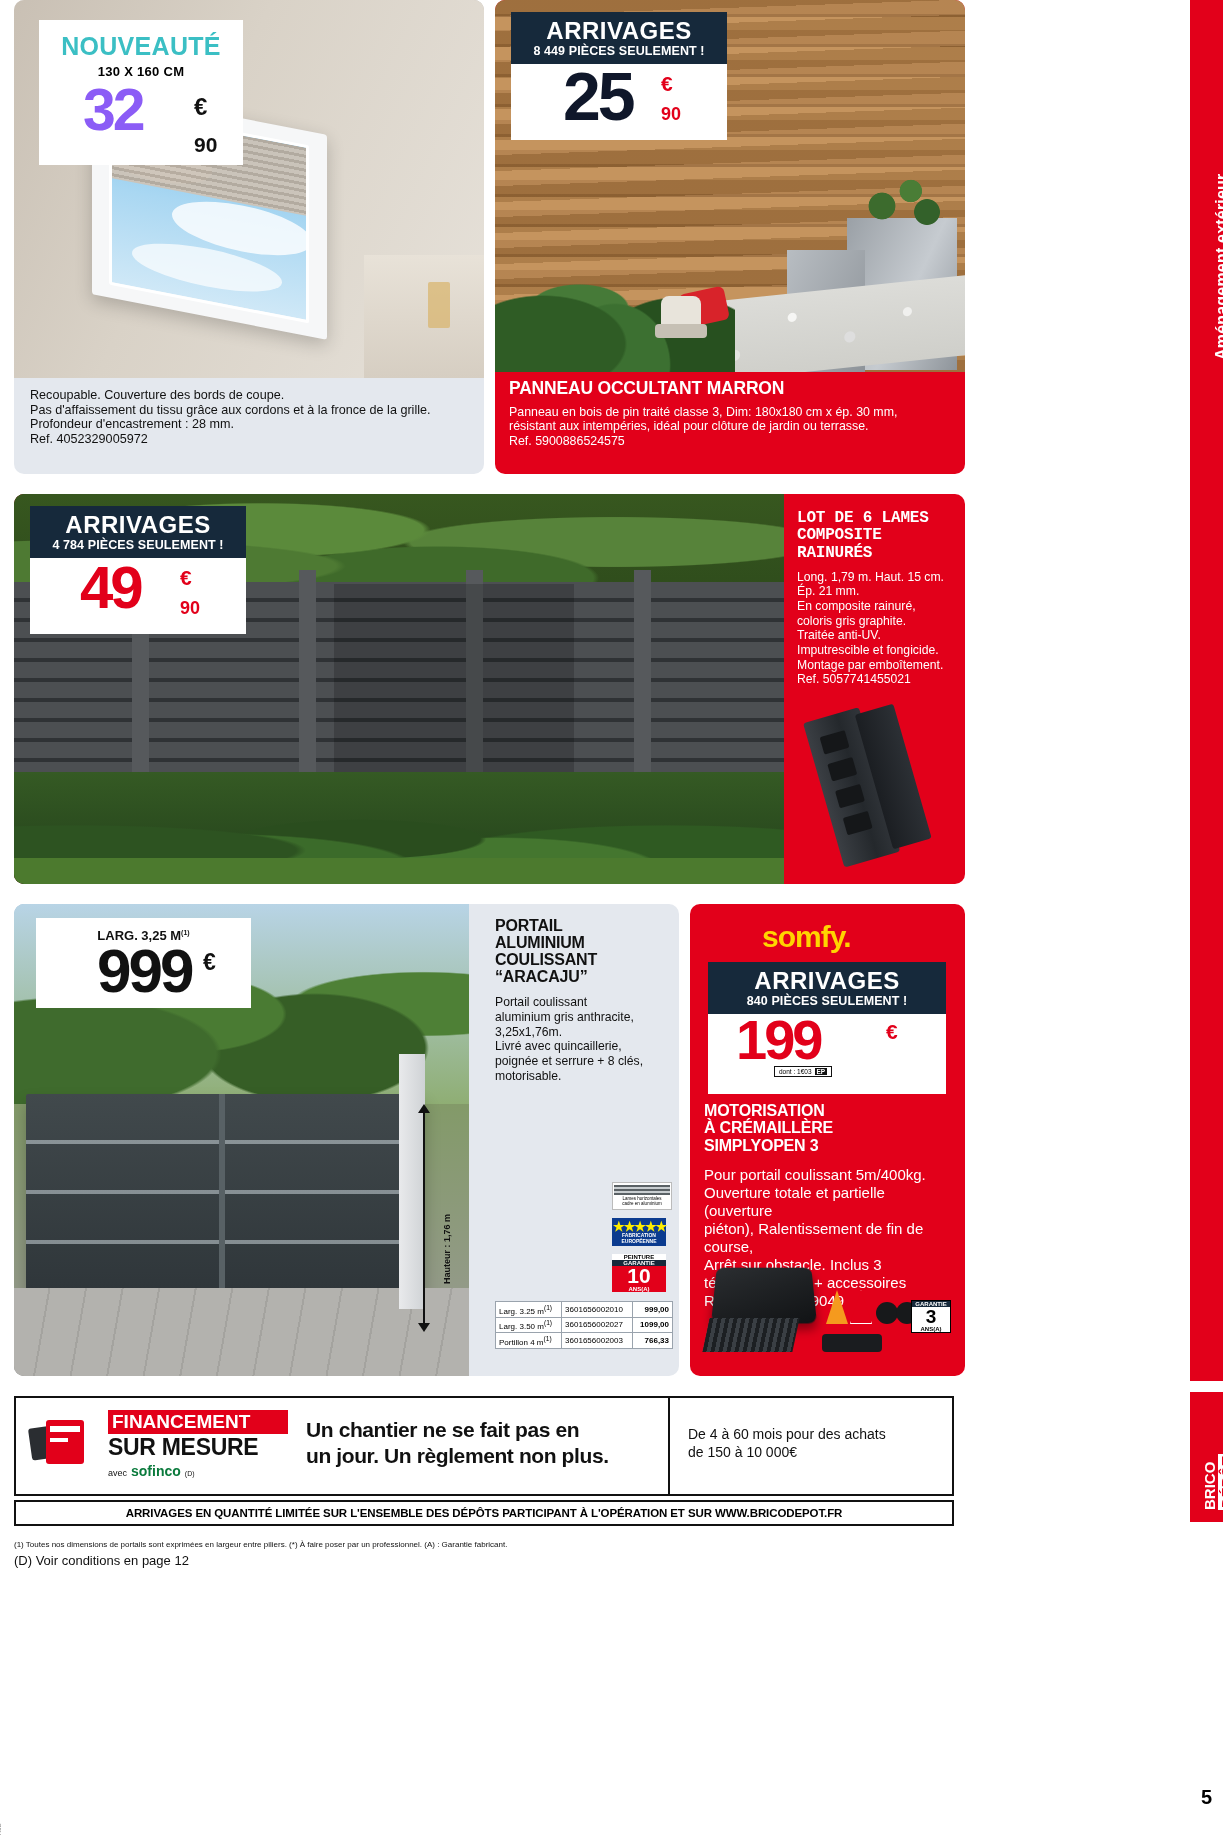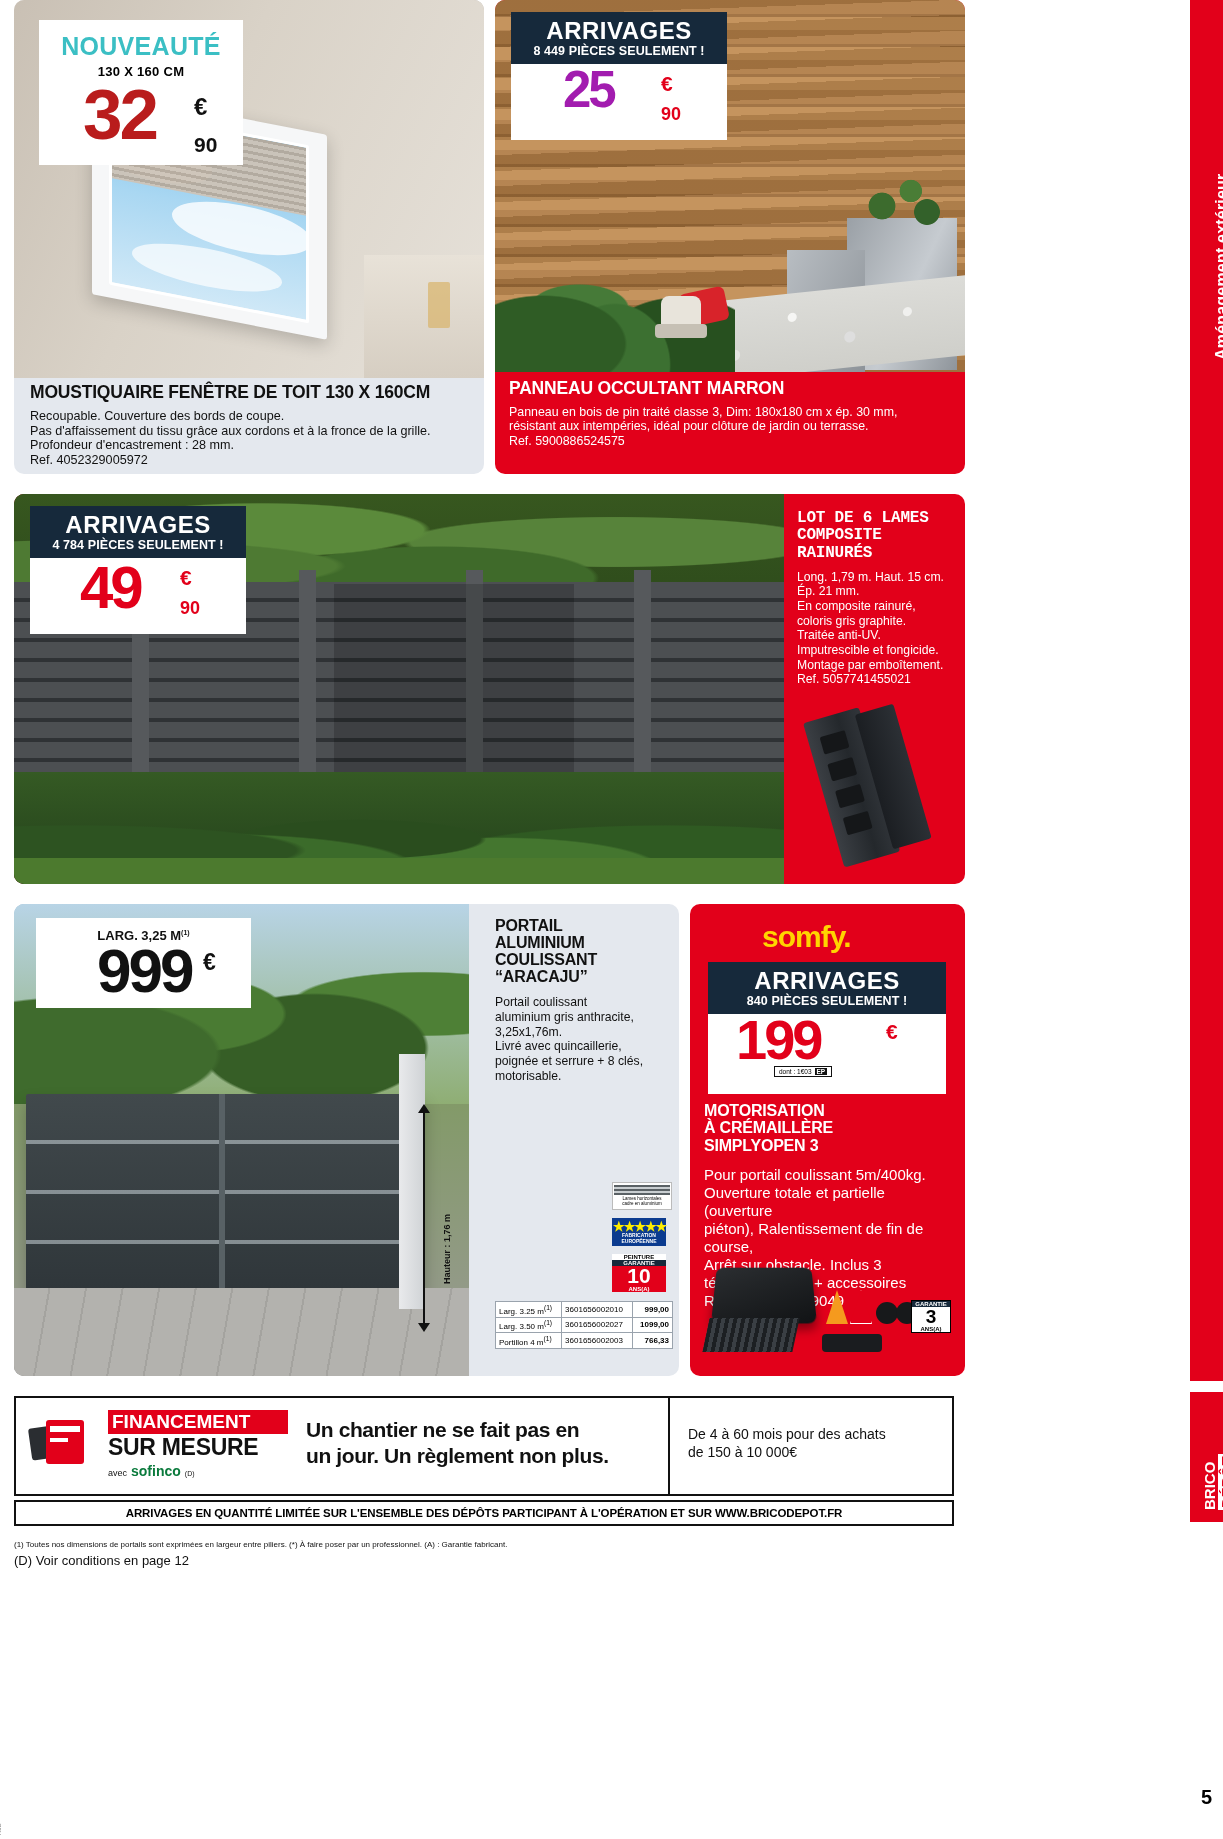--- a/index.html
+++ b/index.html
@@ -170,7 +170,7 @@
       <div class="nouveaute">NOUVEAUTÉ</div>
       <div class="dims">130 X 160 CM</div>
       <div style="position:relative;height:80px;">
-        <span class="price" style="font-size:71px;position:absolute;left:44px;top:6px;color:#b91c1c;">32</span>
+        <span class="price" style="font-size:59px;position:absolute;left:44px;top:6px;color:#8b5cf6;">32</span>
         <span style="position:absolute;left:155px;top:14px;font-size:24px;font-weight:bold;color:#111;">€</span>
         <span style="position:absolute;left:155px;top:54px;font-size:21px;font-weight:bold;color:#111;">90</span>
       </div>

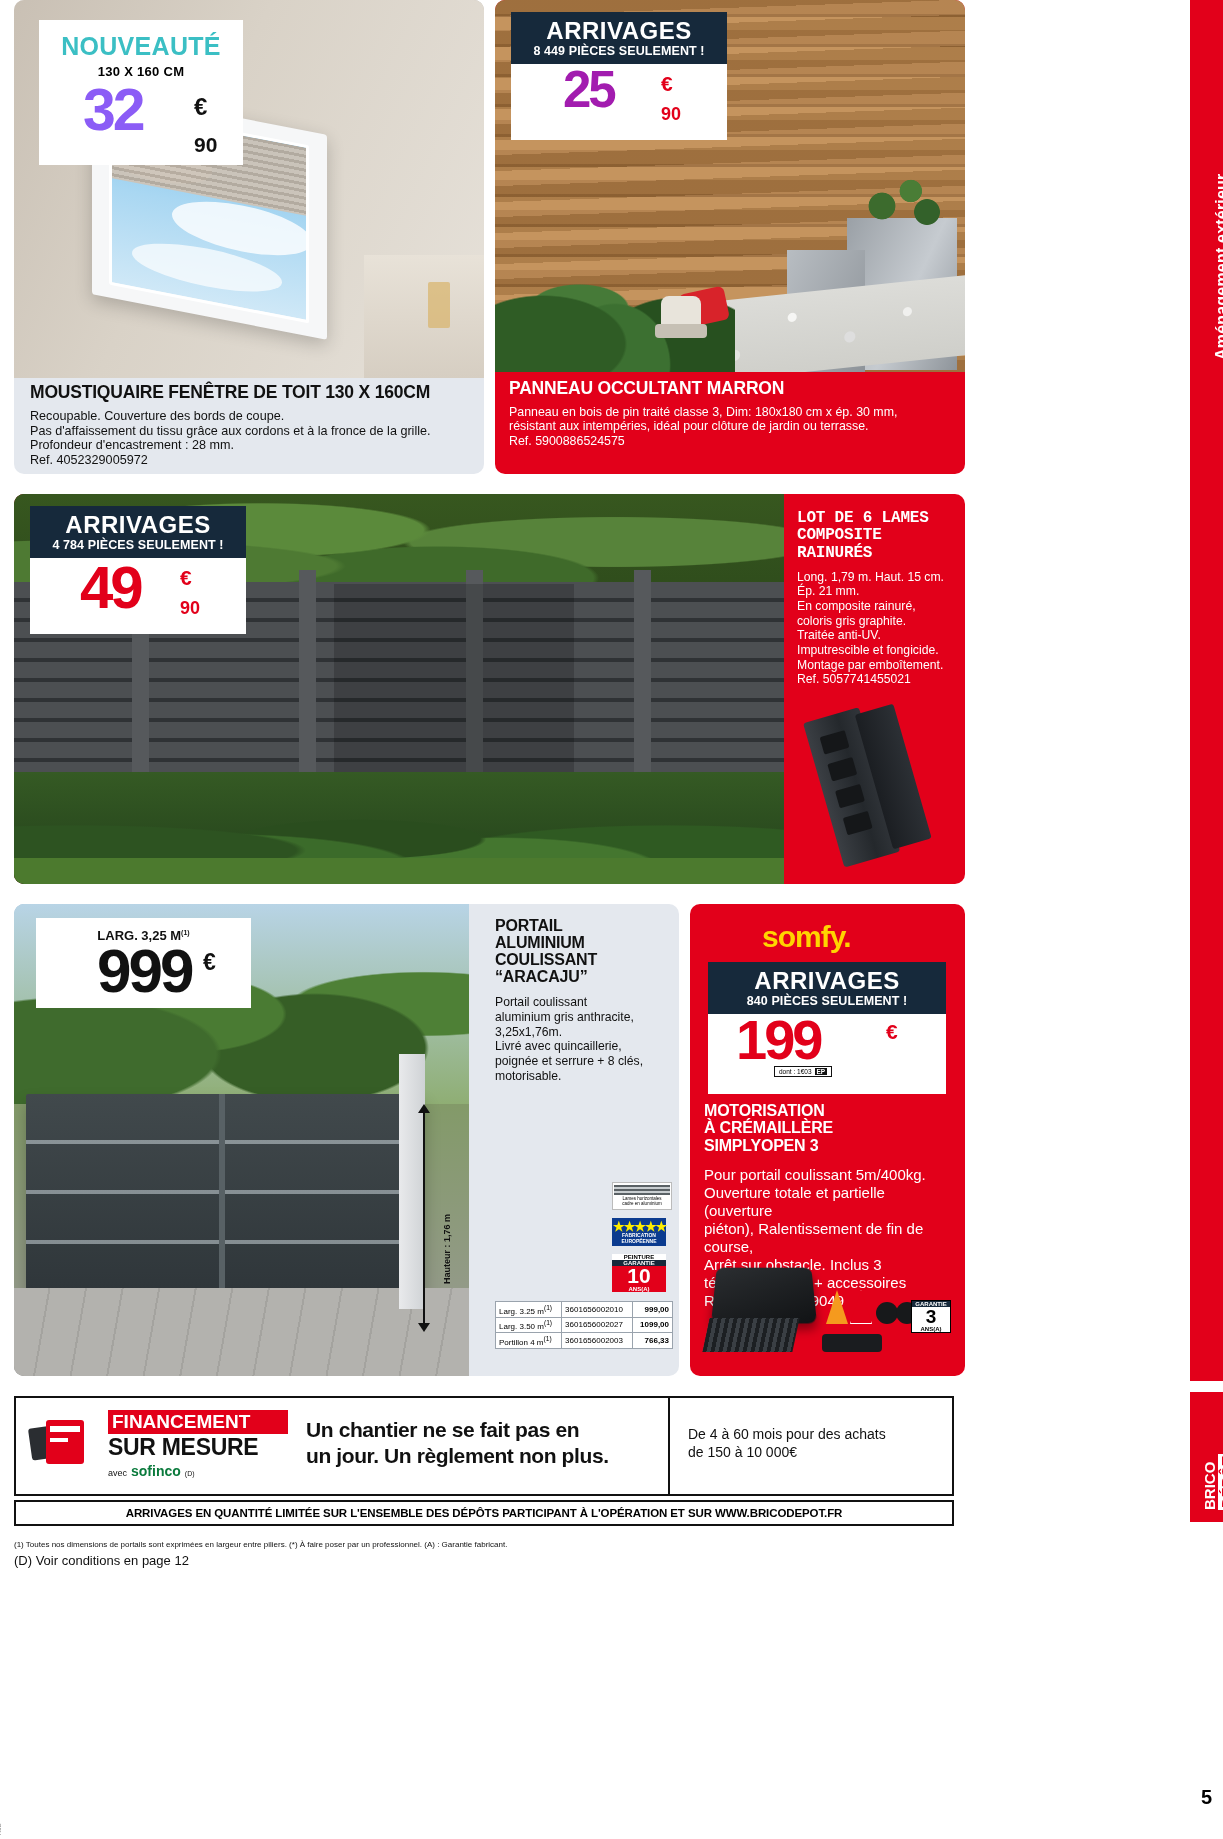--- a/index.html
+++ b/index.html
@@ -232,7 +232,7 @@
         <div class="small">8 449 PIÈCES SEULEMENT !</div>
       </div>
       <div class="flag-body" style="height:68px;">
-        <span class="price" style="font-size:51px;position:absolute;left:52px;top:4px;color:#a21caf;">25</span>
+        <span class="price" style="font-size:68px;position:absolute;left:52px;top:4px;color:#0f172a;">25</span>
         <span style="position:absolute;left:150px;top:8px;font-size:21px;font-weight:bold;color:#e2001a;">€</span>
         <span style="position:absolute;left:150px;top:40px;font-size:18px;font-weight:bold;color:#e2001a;">90</span>
       </div>

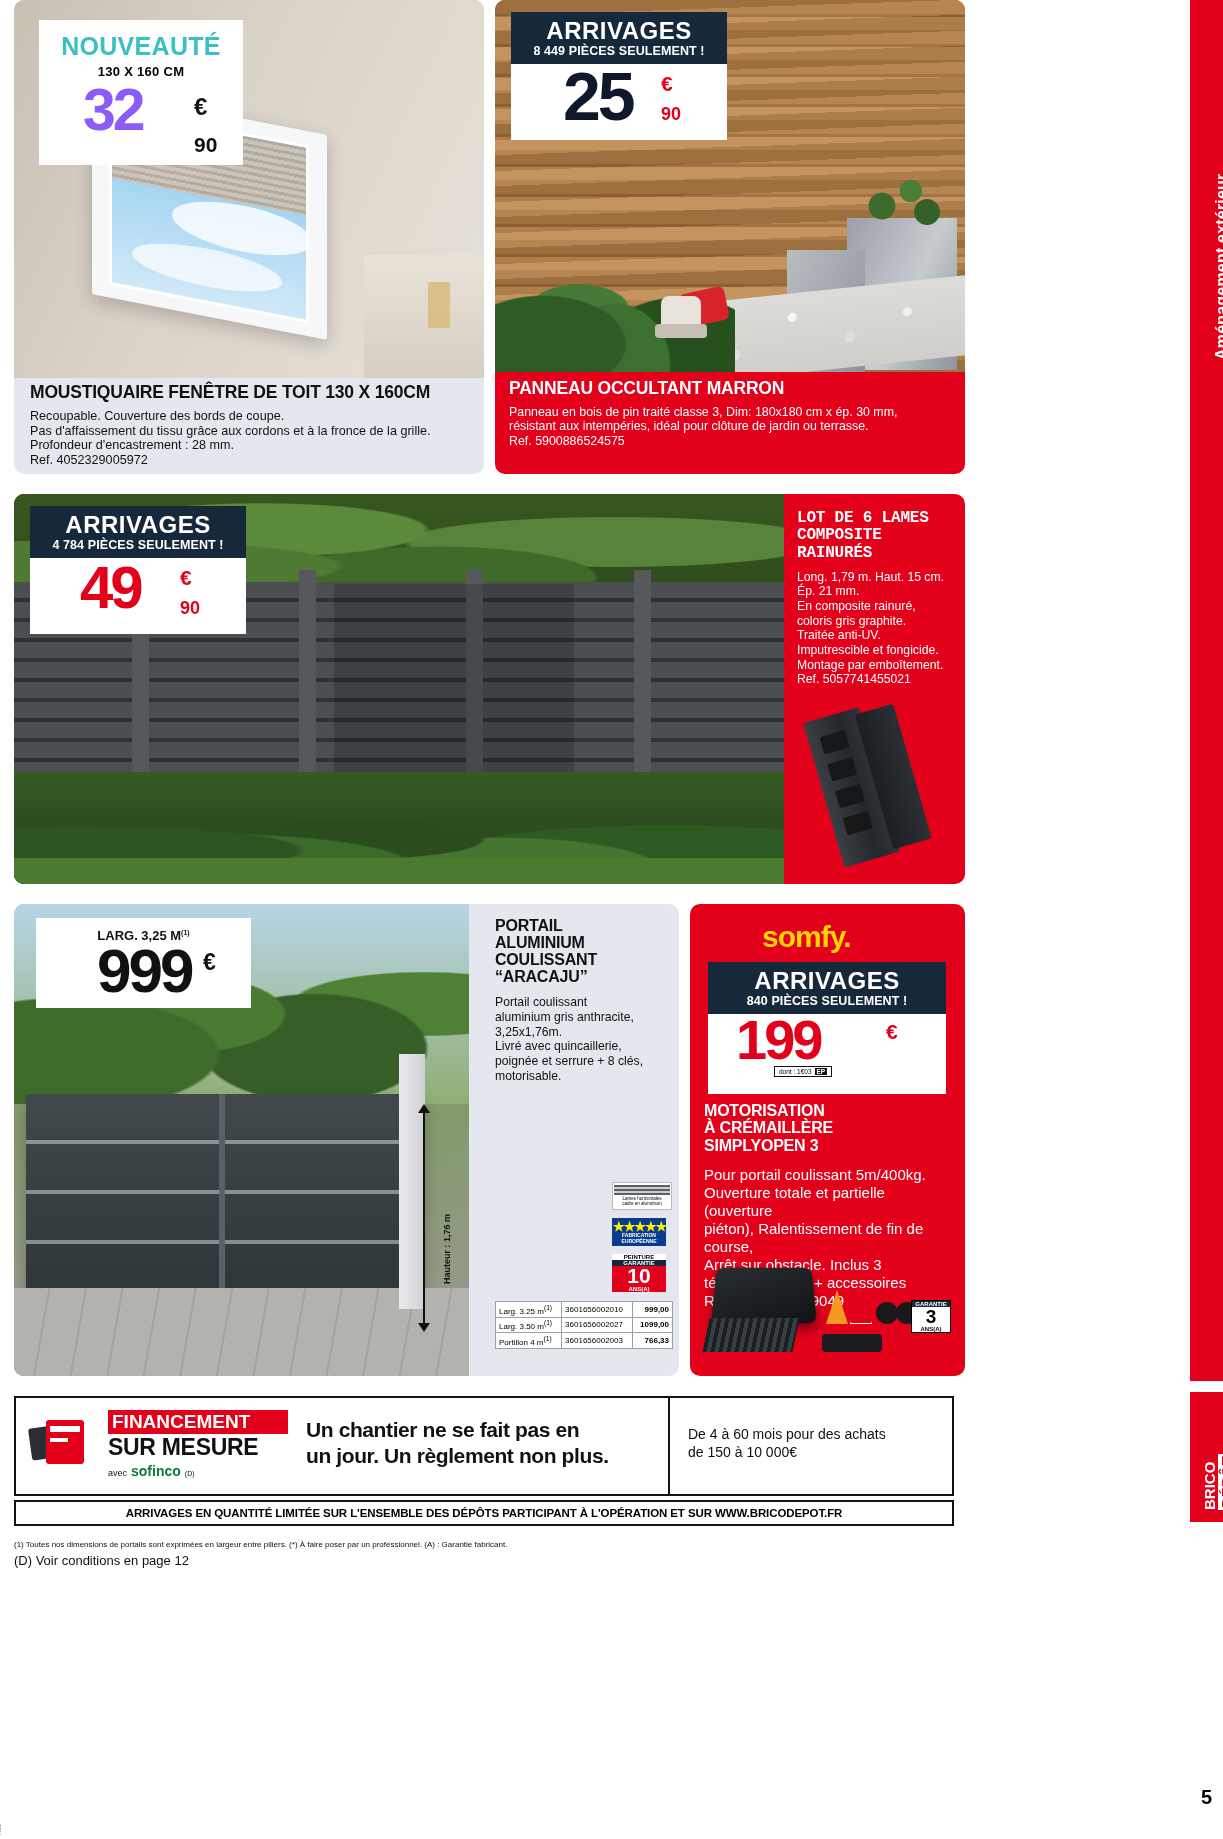--- a/index.html
+++ b/index.html
@@ -177,7 +177,6 @@
     </div>
 
     <div style="position:absolute;left:16px;top:382px;width:450px;">
-      <div class="p-title" style="font-size:17.5px;color:#111;">MOUSTIQUAIRE FENÊTRE DE TOIT 130 X 160CM</div>
       <div class="p-desc" style="margin-top:6px;font-size:12.6px;color:#111;">
         <div>Recoupable. Couverture des bords de coupe.</div>
         <div>Pas d'affaissement du tissu grâce aux cordons et à la fronce de la grille.</div>

